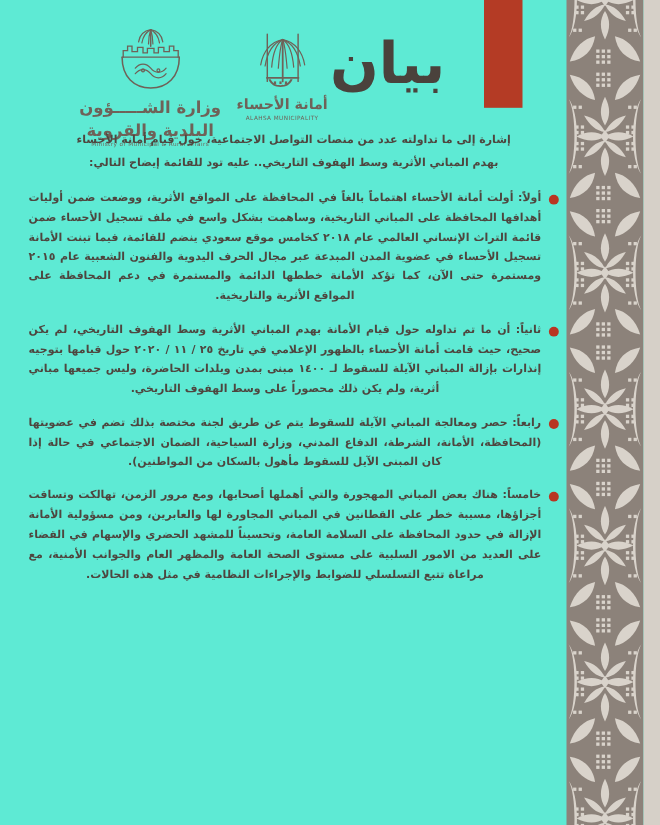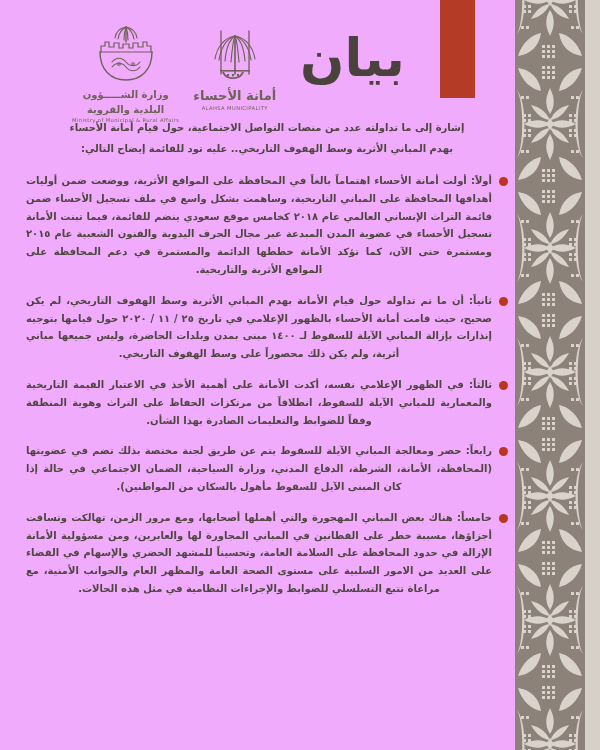--- a/index.html
+++ b/index.html
@@ -19,7 +19,7 @@
     position: relative;
     width: 600px;
     height: 750px;
-    background: #f0abfc;
+    background: #5eead4;
     overflow: hidden;
   }
 

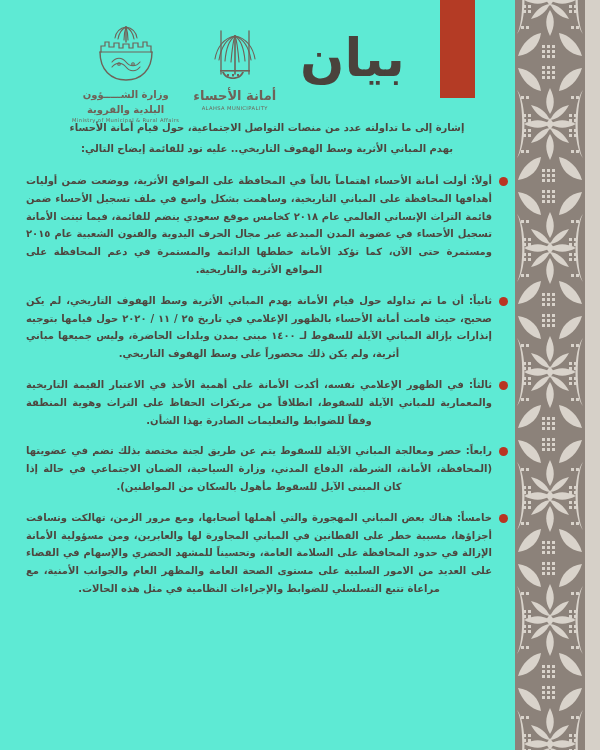--- a/index.html
+++ b/index.html
@@ -117,7 +117,7 @@
     white-space: nowrap;
     margin-top: 1px;
   }
-  .logo-ar.small { font-size: 10px; line-height: 1.2; }
+  .logo-ar.small { font-size: 15px; line-height: 1.2; }
 
   
   .content {

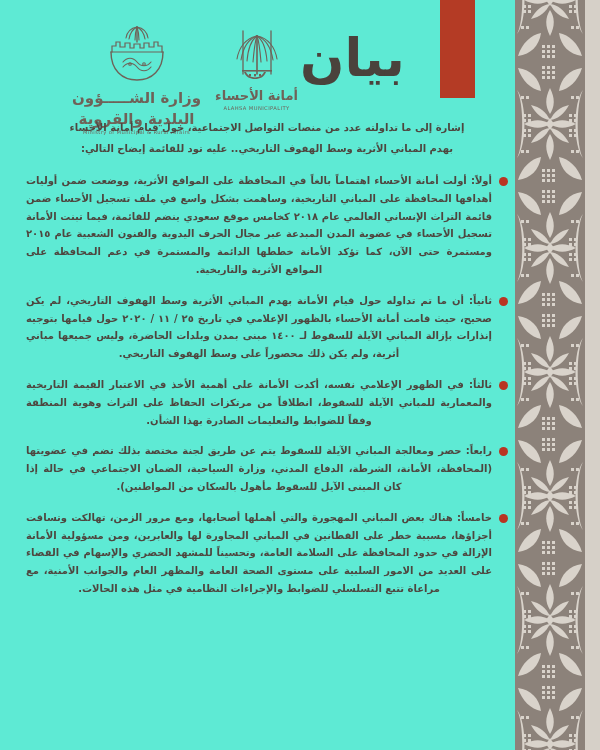--- a/index.html
+++ b/index.html
@@ -355,10 +355,6 @@
       <div class="clause-text">ثانياً: أن ما تم تداوله حول قيام الأمانة بهدم المباني الأثرية وسط الهفوف التاريخي، لم يكن صحيح، حيث قامت أمانة الأحساء بالظهور الإعلامي في تاريخ ٢٥ / ١١ / ٢٠٢٠ حول قيامها بتوجيه إنذارات بإزالة المباني الآيلة للسقوط لـ ١٤٠٠ مبنى بمدن وبلدات الحاضرة، وليس جميعها مباني أثرية، ولم يكن ذلك محصوراً على وسط الهفوف التاريخي.</div>
     </div>
 
-    <div class="clause">
-      <span class="bullet"></span>
-      <div class="clause-text">ثالثاً: في الظهور الإعلامي نفسه، أكدت الأمانة على أهمية الأخذ في الاعتبار القيمة التاريخية والمعمارية للمباني الآيلة للسقوط، انطلاقاً من مرتكزات الحفاظ على التراث وهوية المنطقة وفقاً للضوابط والتعليمات الصادرة بهذا الشأن.</div>
-    </div>
 
     <div class="clause">
       <span class="bullet"></span>

